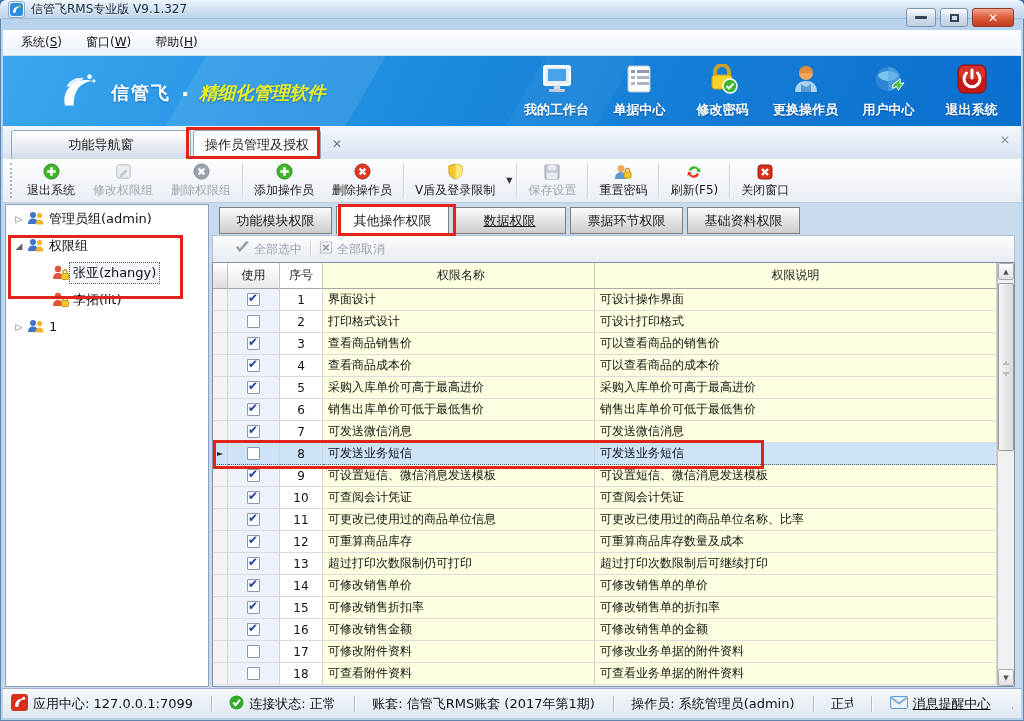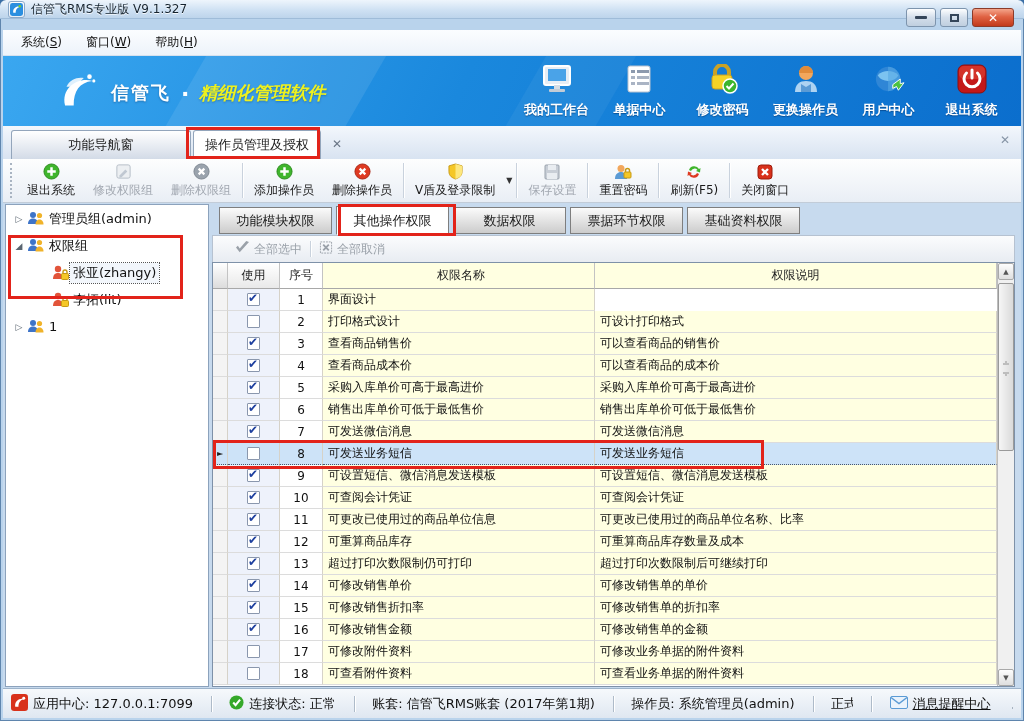--- a/index.html
+++ b/index.html
@@ -388,7 +388,7 @@
           <div class="ptab active" style="left: 124px;">
             <span>其他操作权限</span>
           </div>
-          <div class="ptab" style="left: 241px;">
+          <div class="ptab" style="left: 241px; text-decoration: underline;">
             <span>数据权限</span>
           </div>
           <div class="ptab" style="left: 358px;">

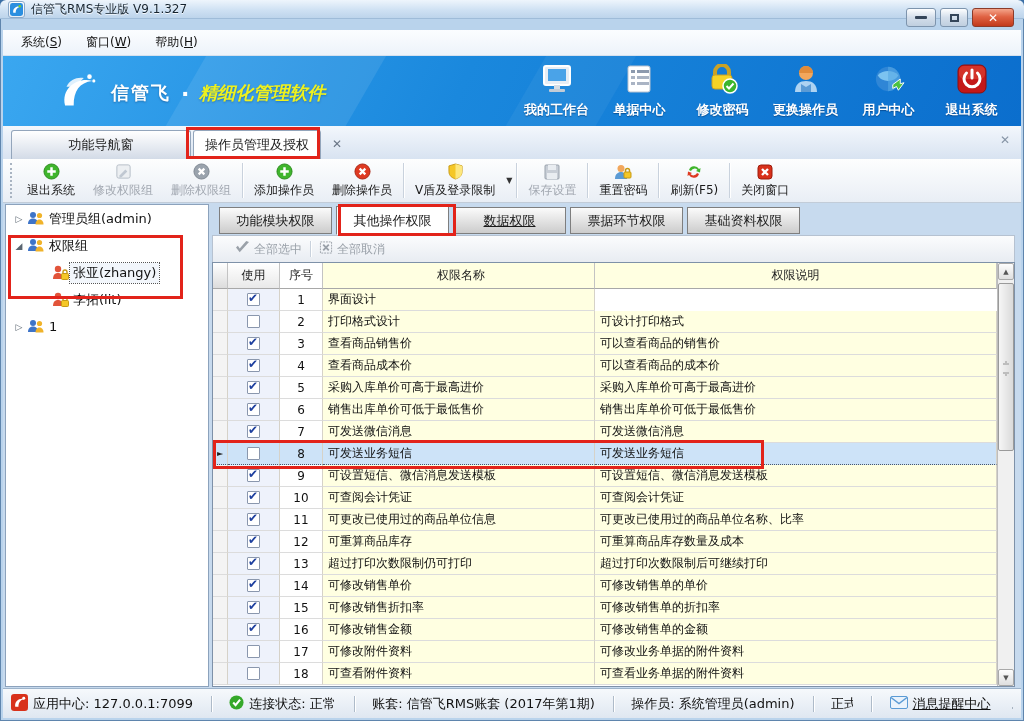--- a/index.html
+++ b/index.html
@@ -432,6 +432,7 @@
                 </div>
                 <div class="td c-no">1</div>
                 <div class="td c-name">界面设计</div>
+                <div class="td c-desc">可设计操作界面</div>
               </div>
               <div class="trow">
                 <div class="td c-ind"></div>

